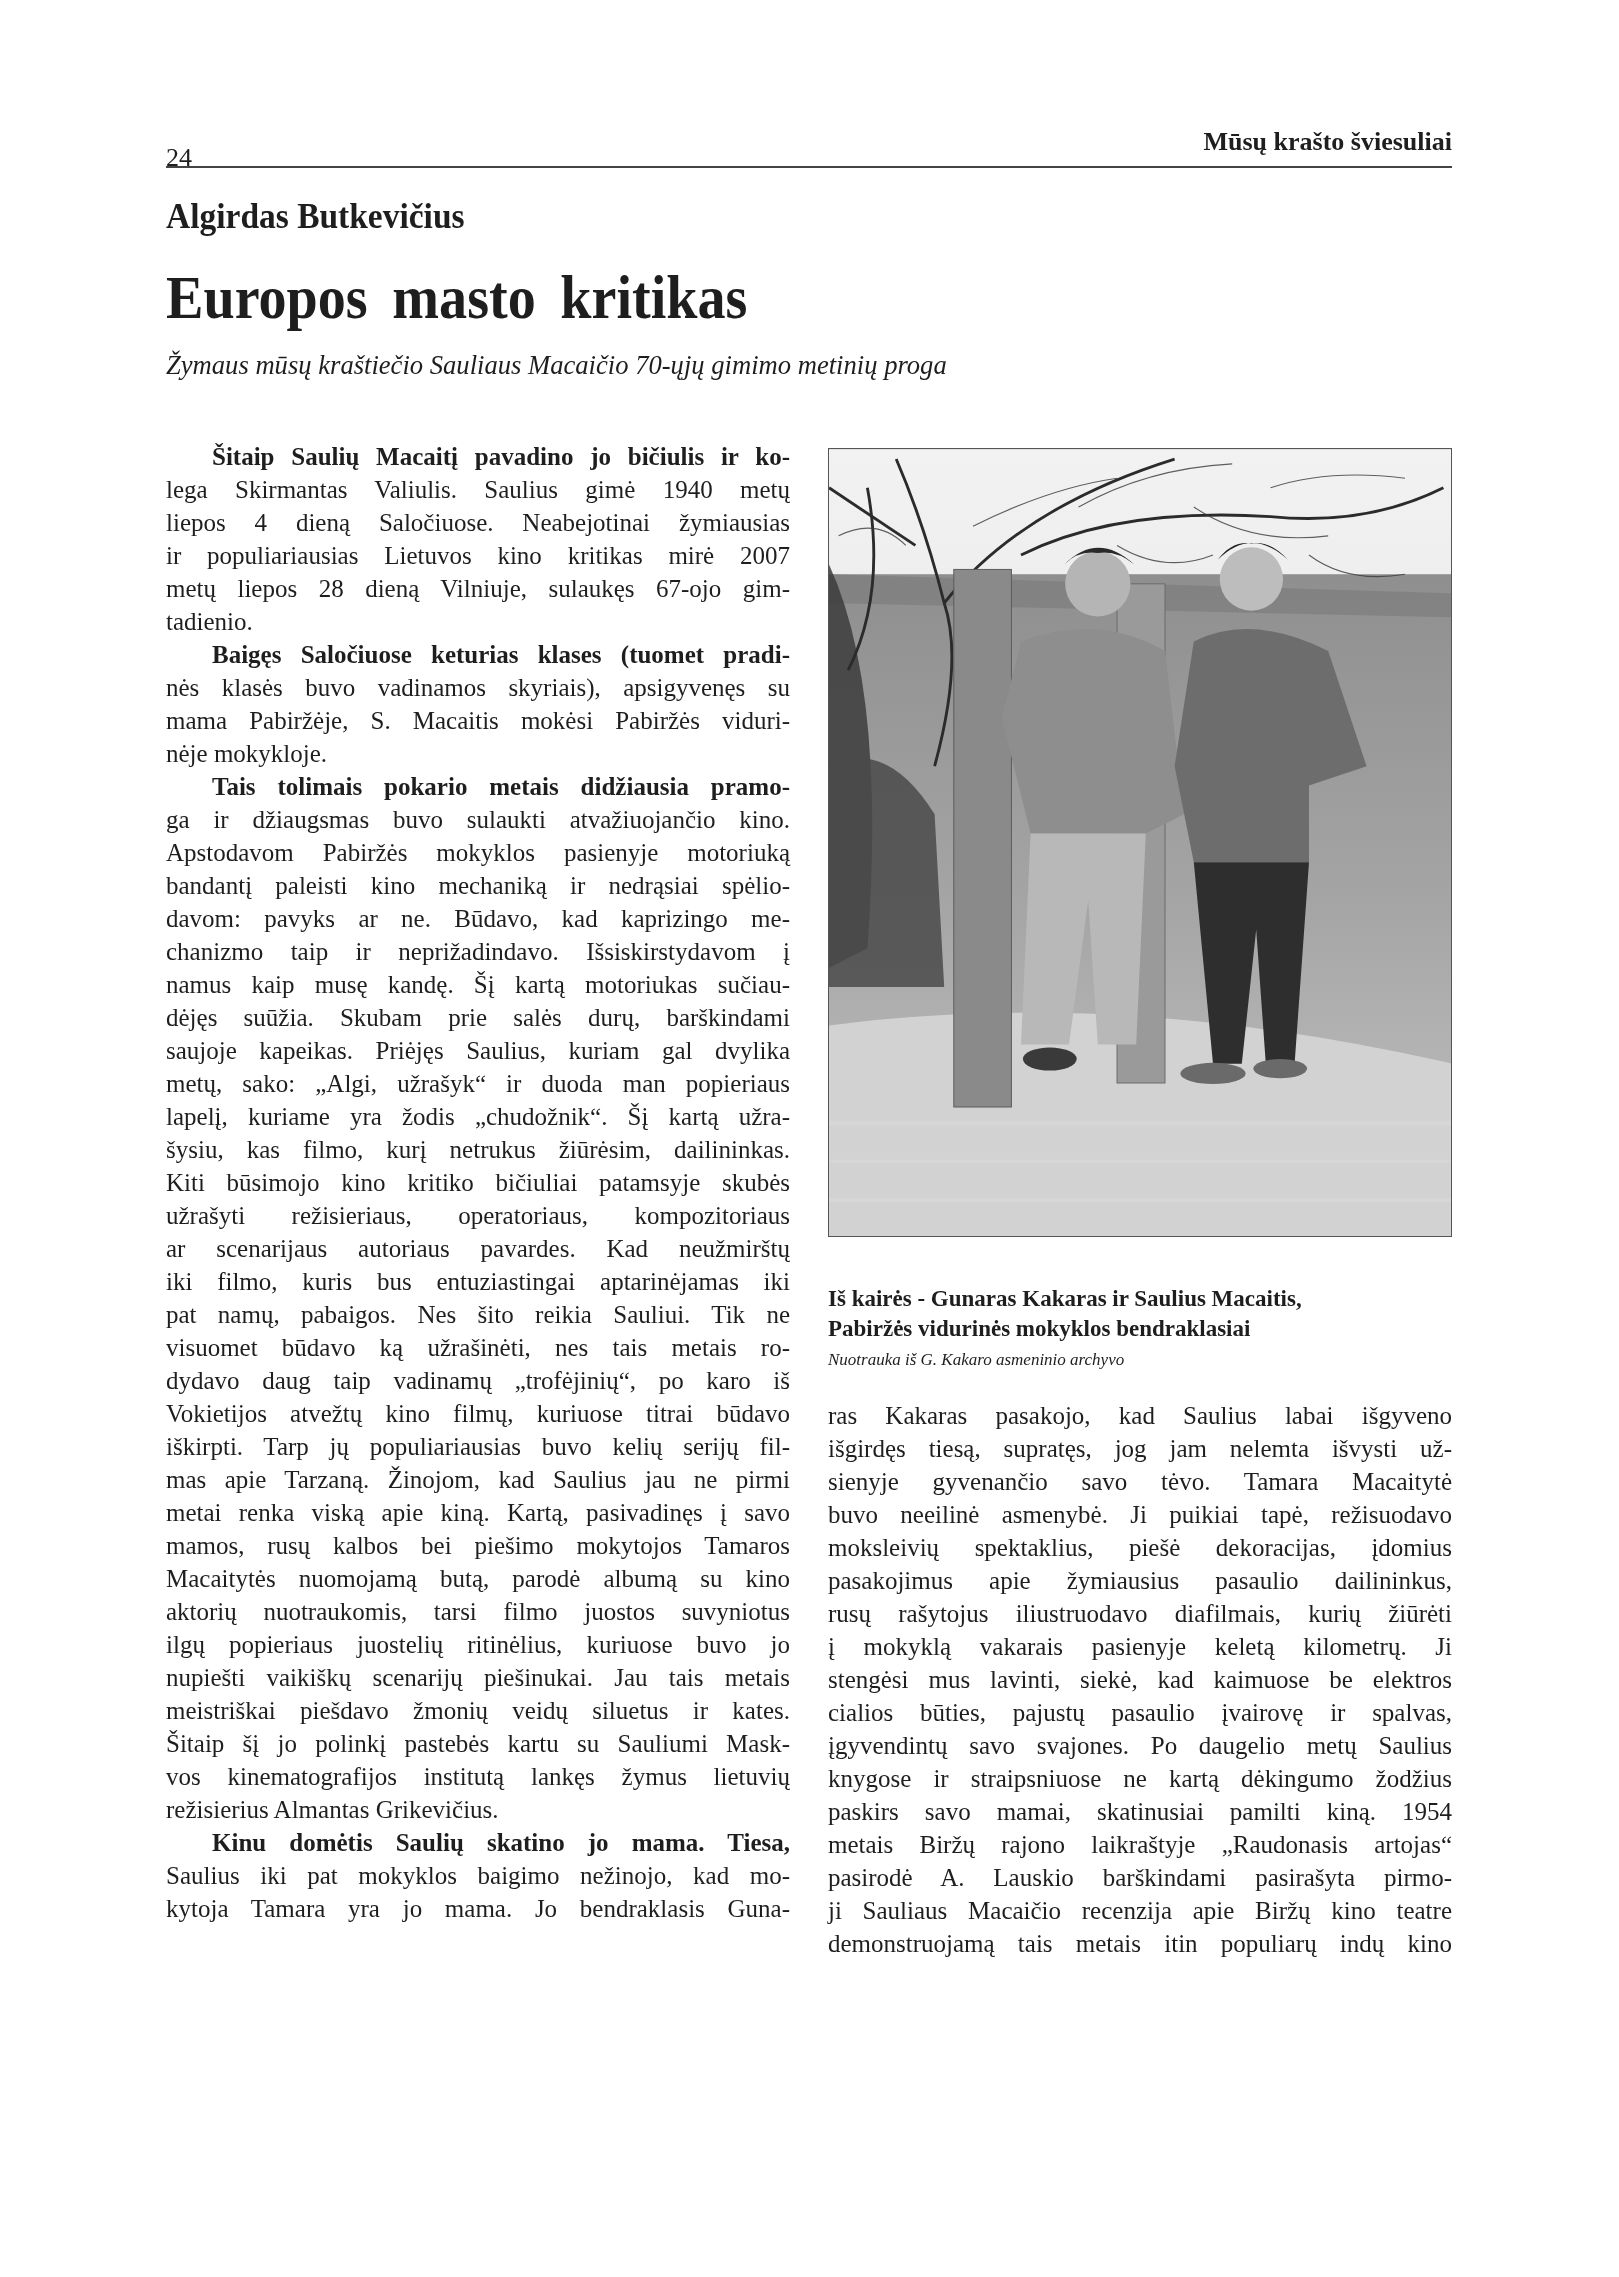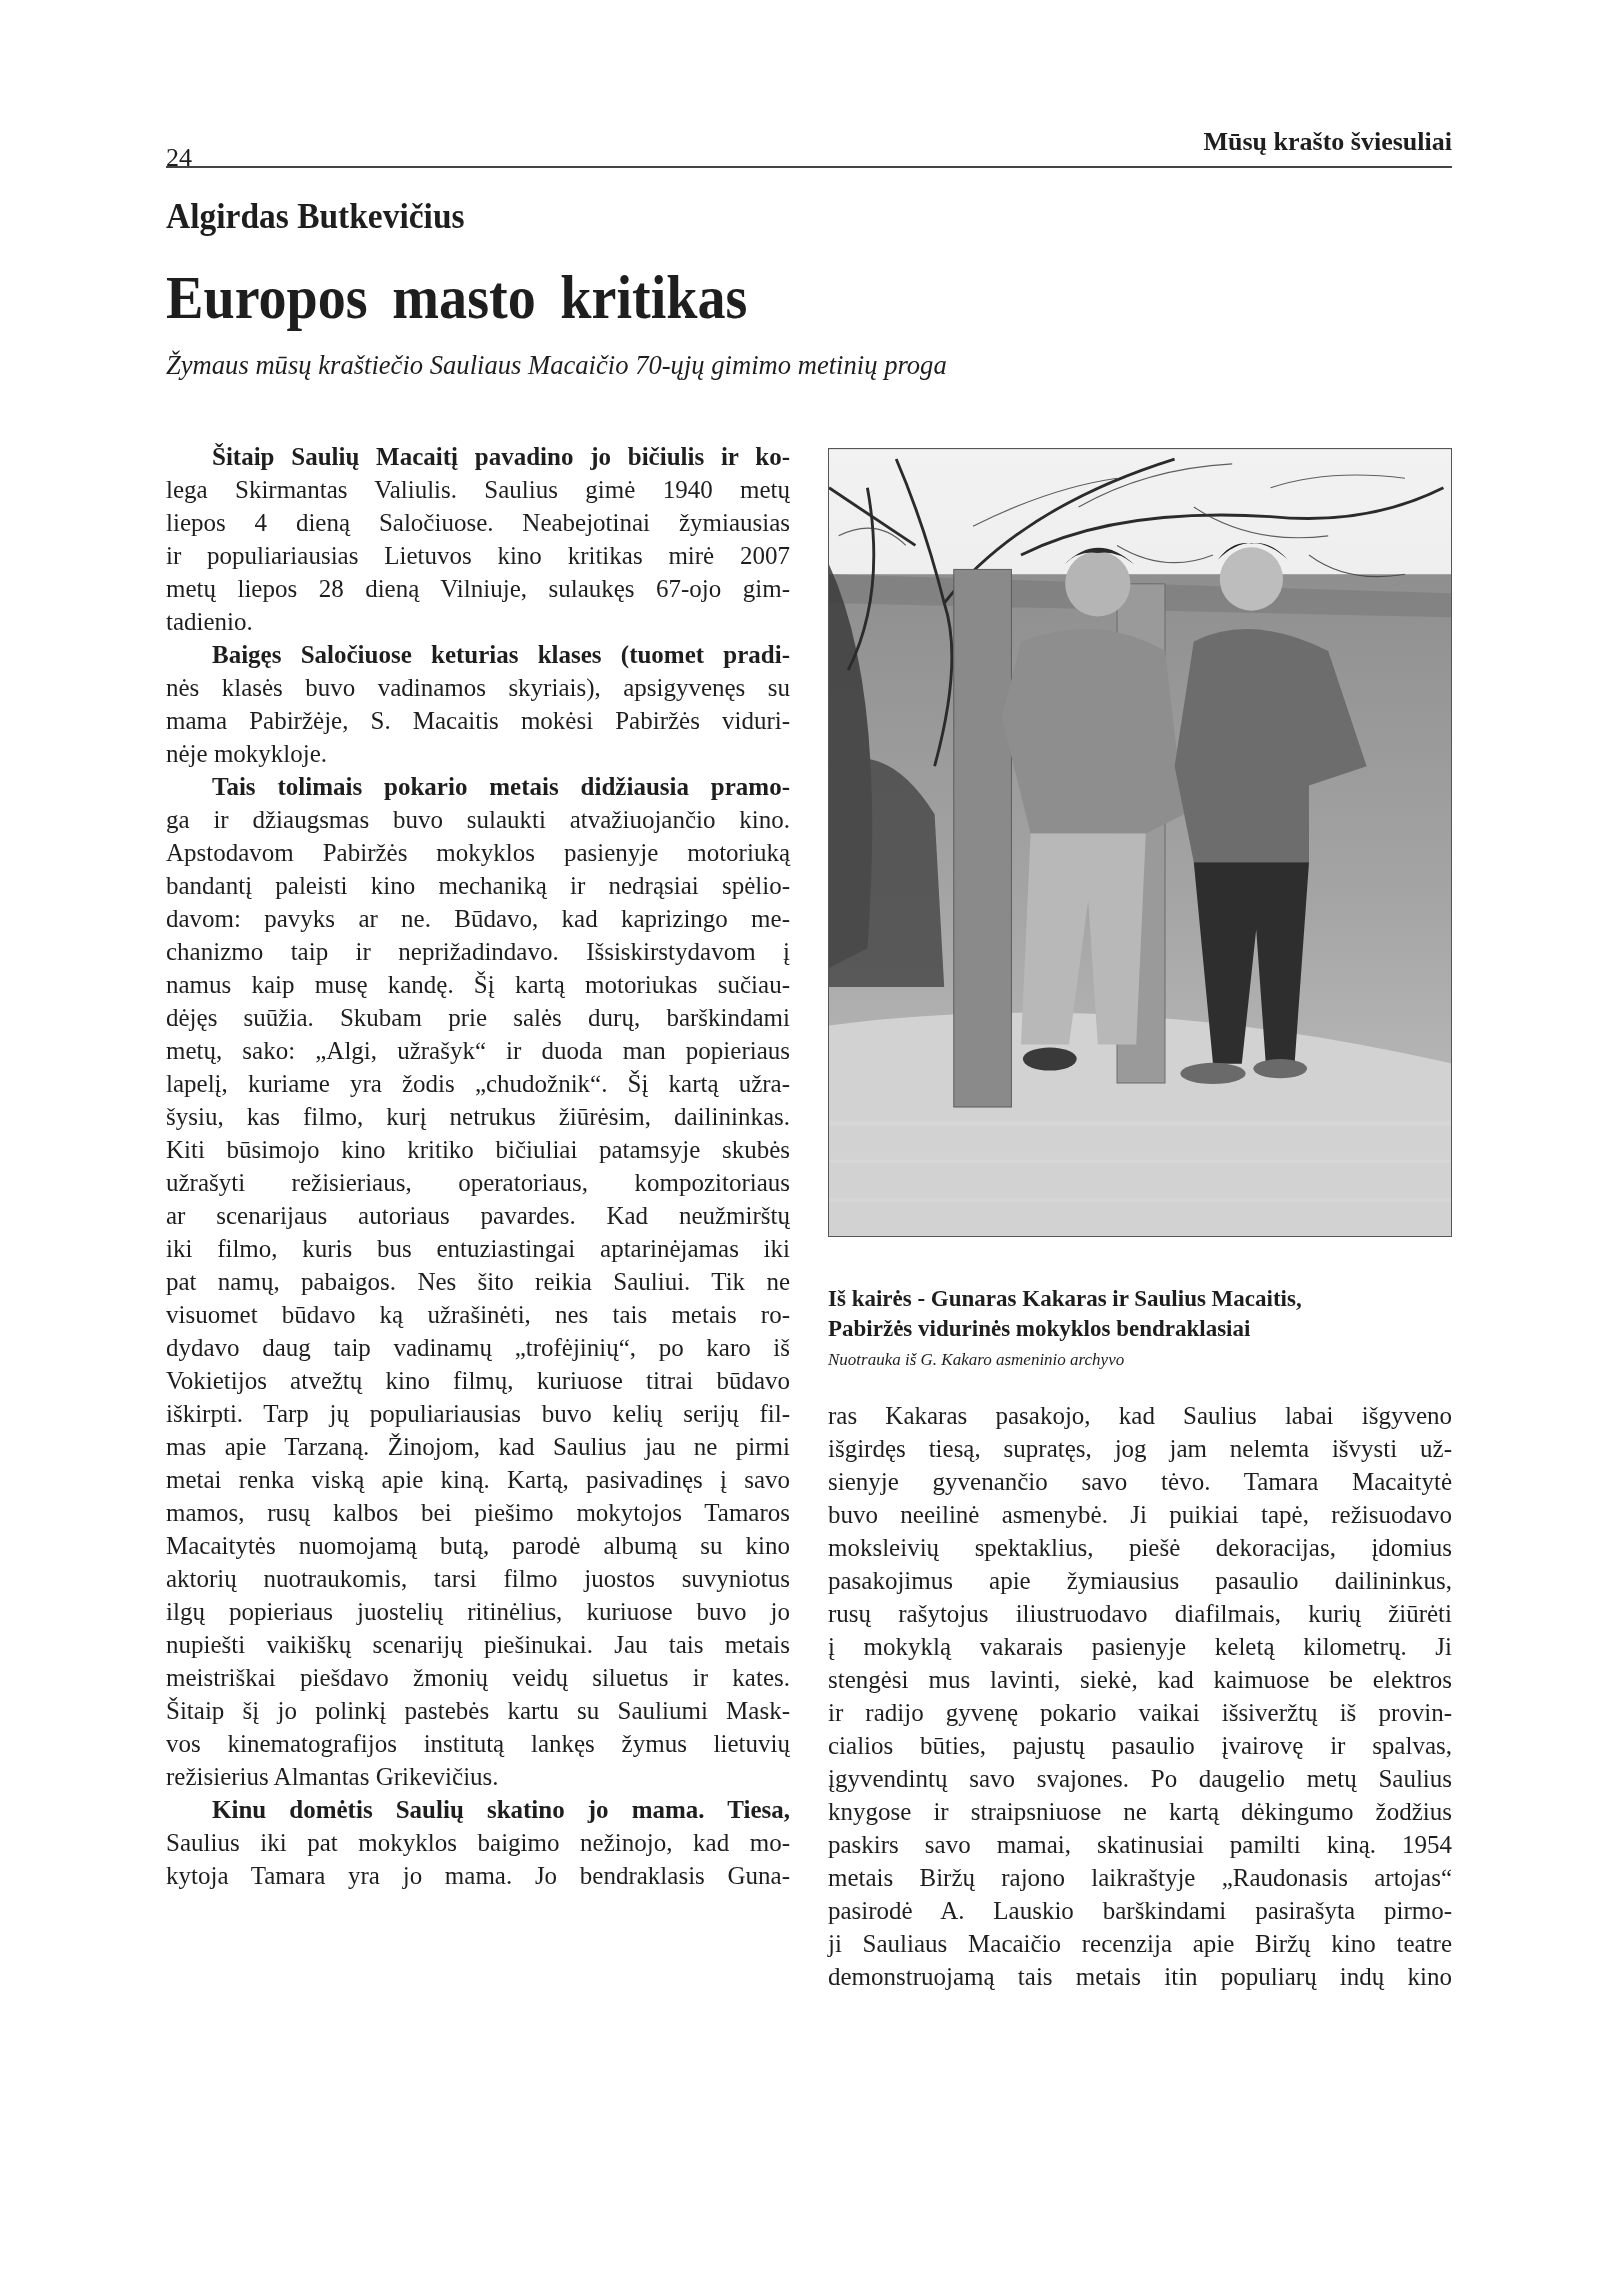--- a/index.html
+++ b/index.html
@@ -58,6 +58,7 @@
     <span class="line">chanizmo taip ir neprižadindavo. Išsiskirstydavom į</span>
     <span class="line">namus kaip musę kandę. Šį kartą motoriukas sučiau-</span>
     <span class="line">dėjęs suūžia. Skubam prie salės durų, barškindami</span>
+    <span class="line">saujoje kapeikas. Priėjęs Saulius, kuriam gal dvylika</span>
     <span class="line">metų, sako: „Algi, užrašyk“ ir duoda man popieriaus</span>
     <span class="line">lapelį, kuriame yra žodis „chudožnik“. Šį kartą užra-</span>
     <span class="line">šysiu, kas filmo, kurį netrukus žiūrėsim, dailininkas.</span>

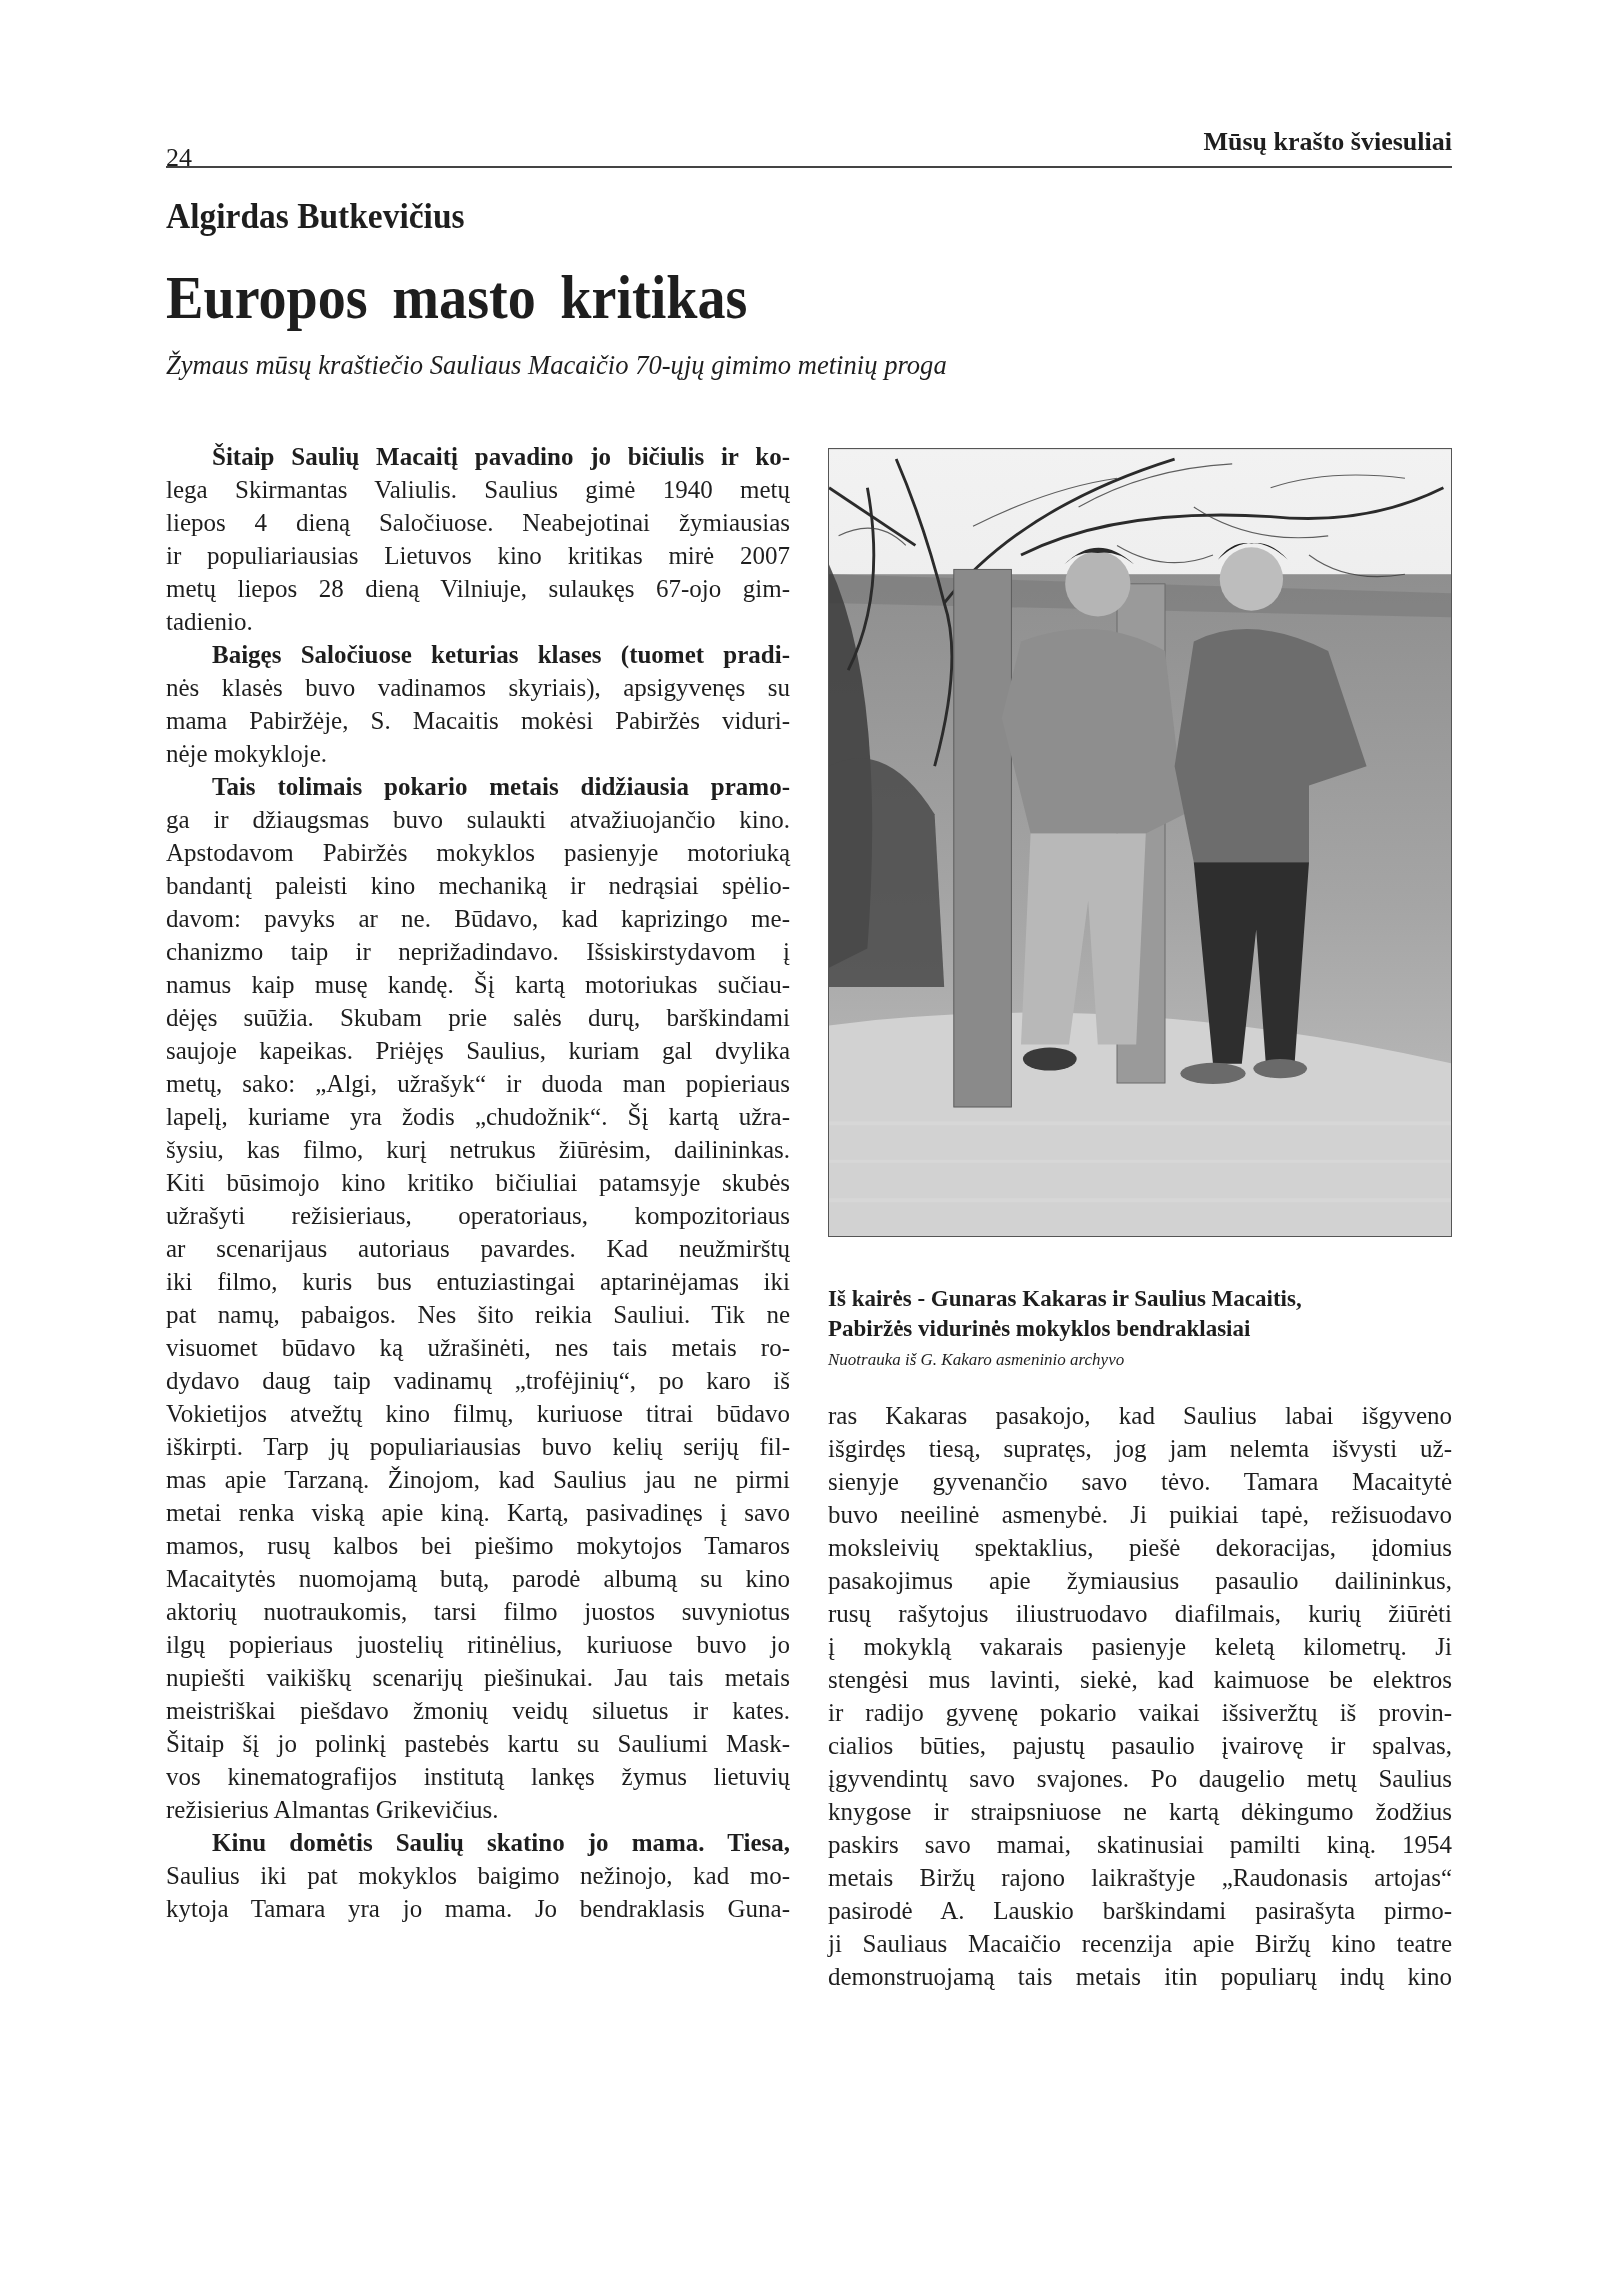--- a/index.html
+++ b/index.html
@@ -159,7 +159,6 @@
     <span class="line">rusų rašytojus iliustruodavo diafilmais, kurių žiūrėti</span>
     <span class="line">į mokyklą vakarais pasienyje keletą kilometrų. Ji</span>
     <span class="line">stengėsi mus lavinti, siekė, kad kaimuose be elektros</span>
-    <span class="line">ir radijo gyvenę pokario vaikai išsiveržtų iš provin-</span>
     <span class="line">cialios būties, pajustų pasaulio įvairovę ir spalvas,</span>
     <span class="line">įgyvendintų savo svajones. Po daugelio metų Saulius</span>
     <span class="line">knygose ir straipsniuose ne kartą dėkingumo žodžius</span>

